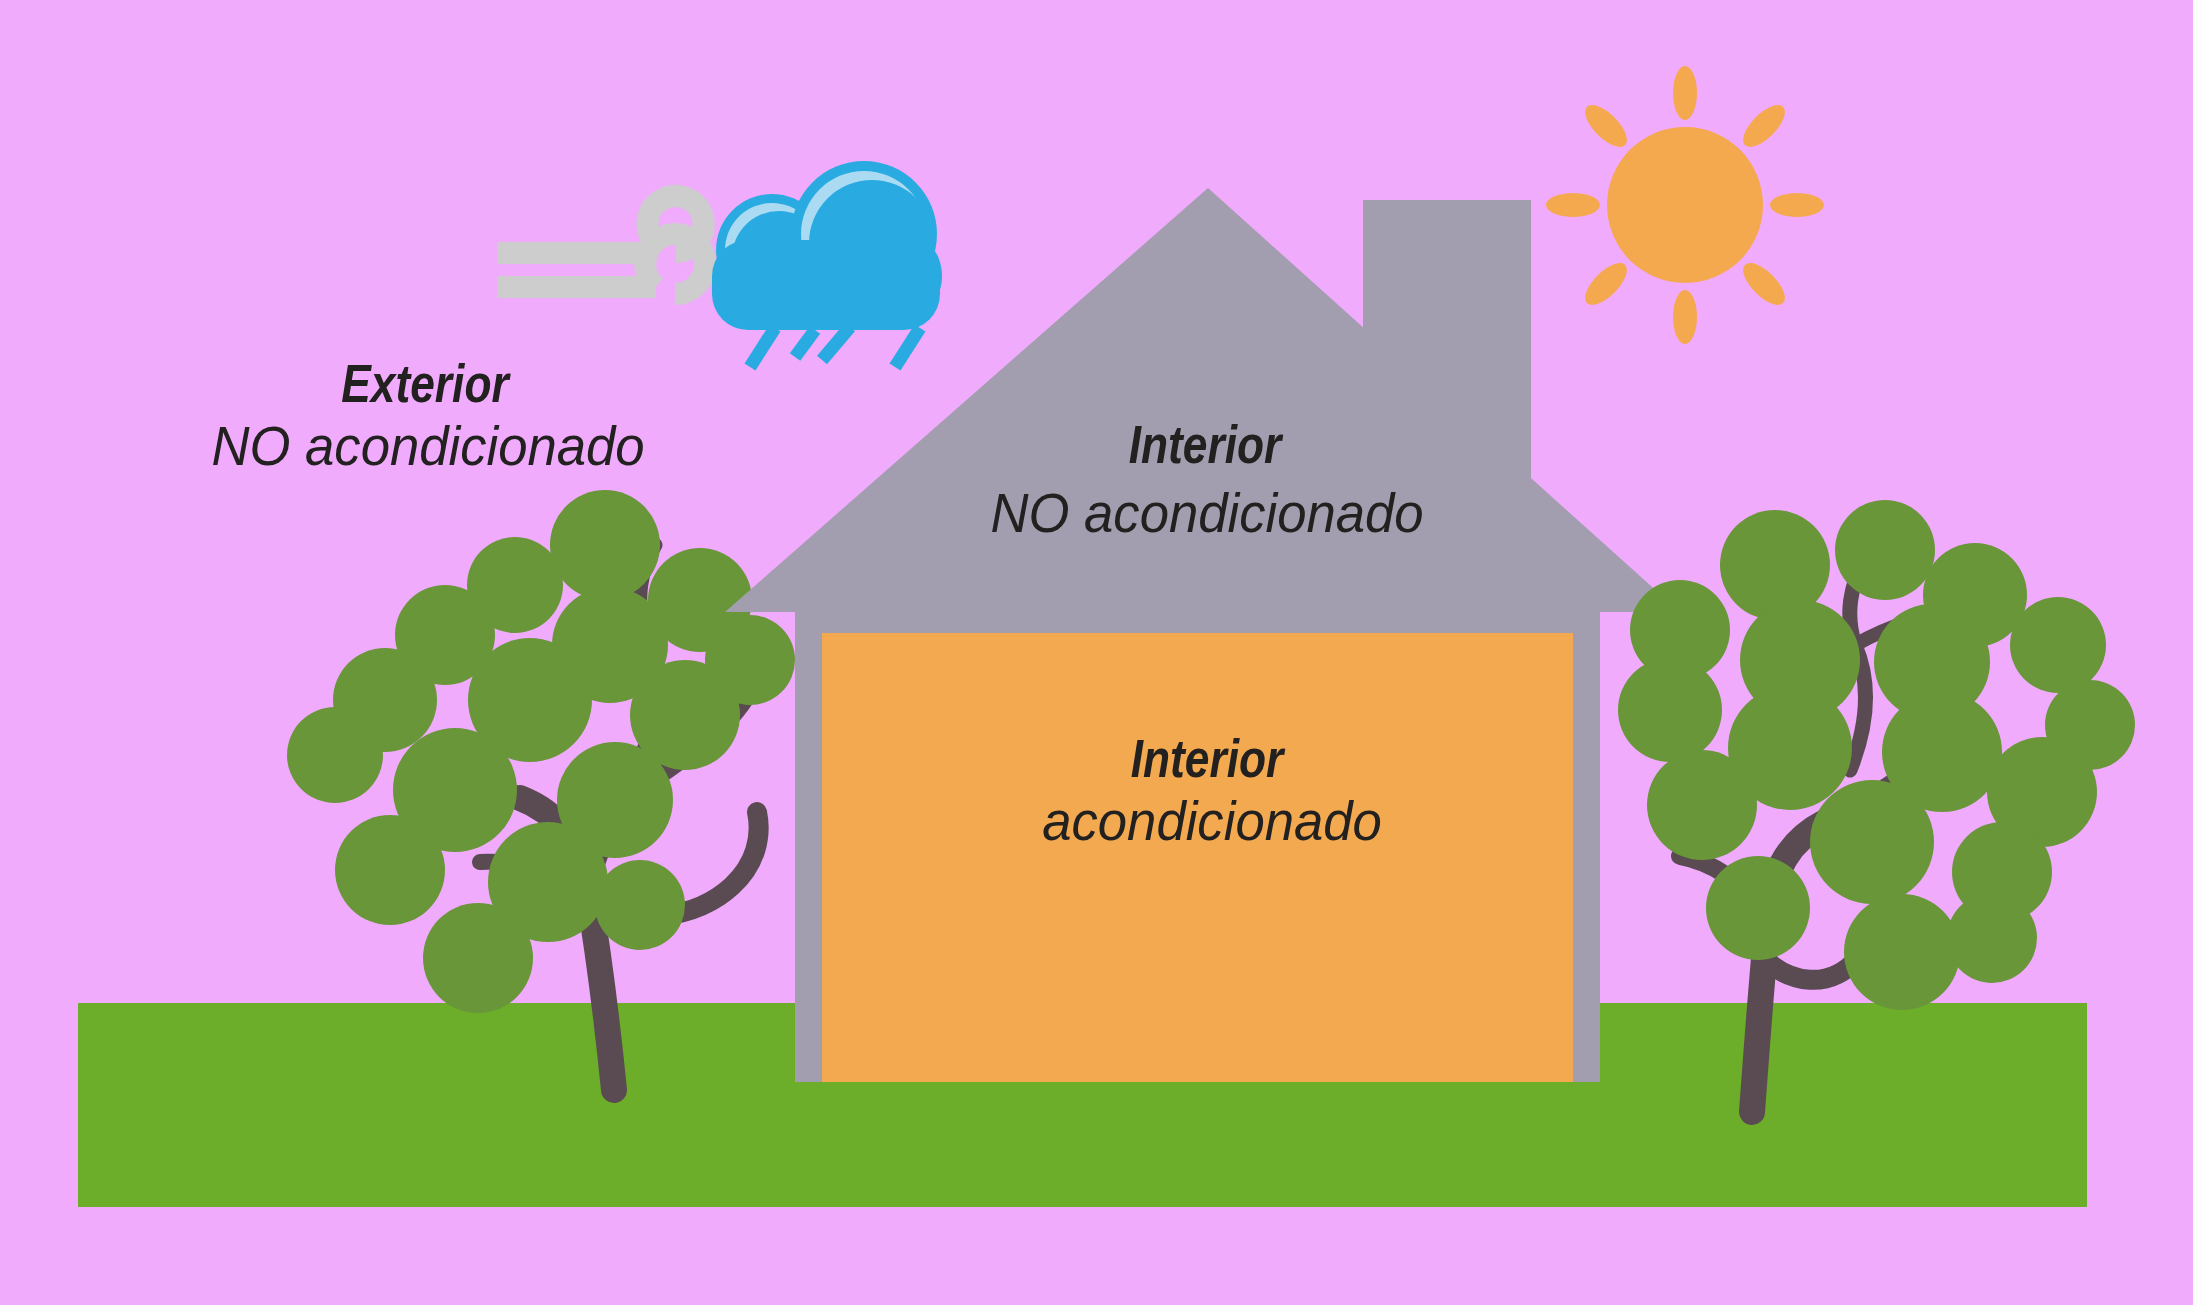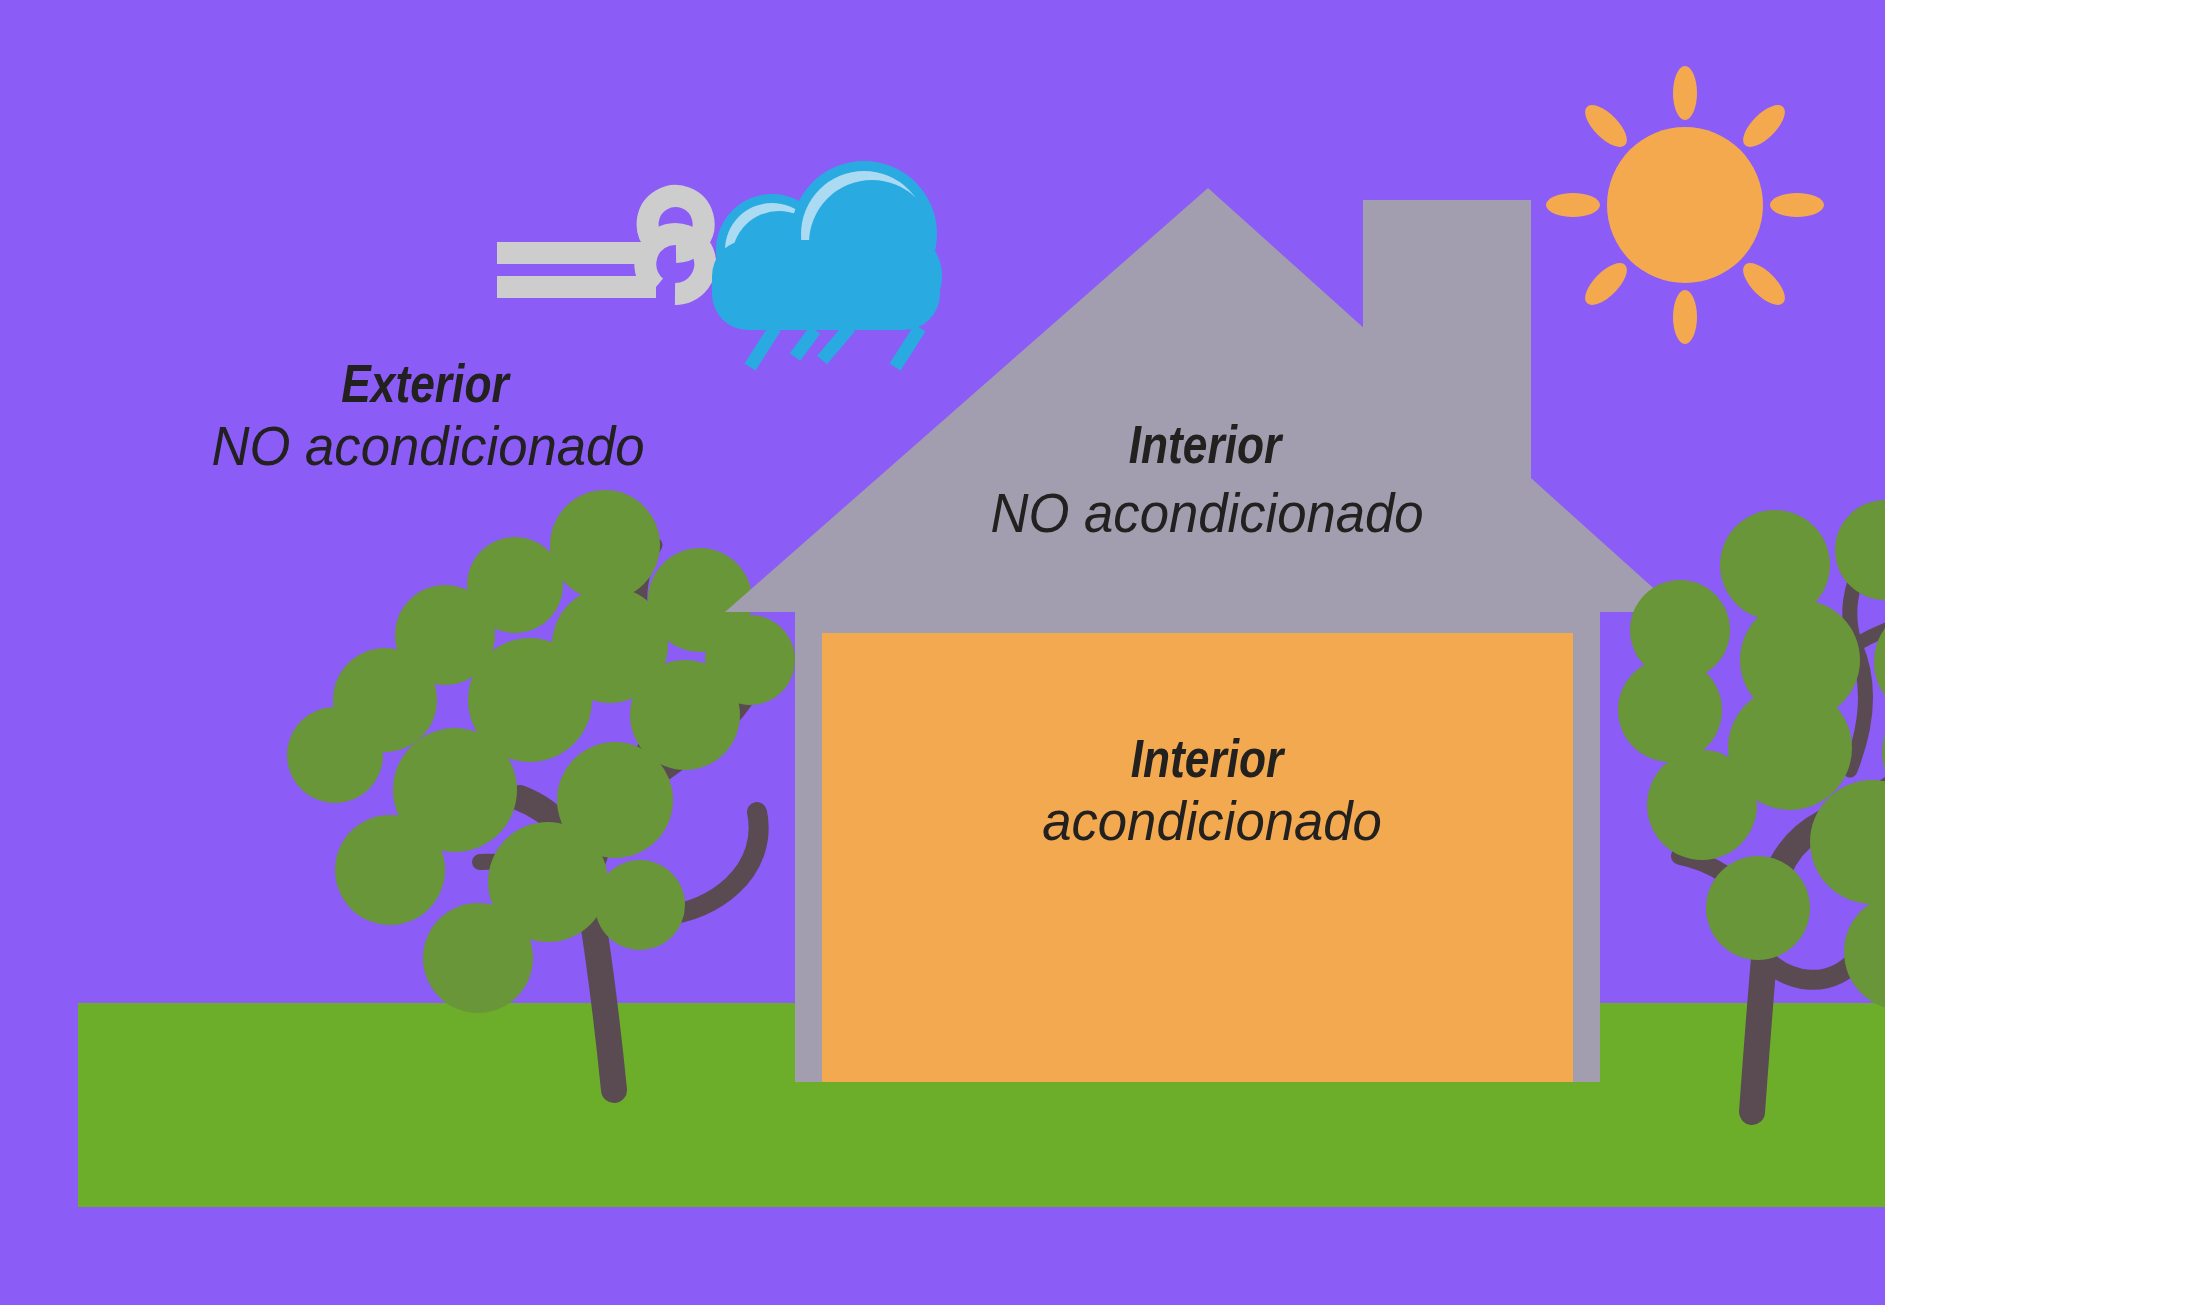--- a/index.html
+++ b/index.html
@@ -5,8 +5,8 @@
   html,body{margin:0;padding:0;background:#ffffff;}
   .scene{
     position:relative;
-    width:1885px;height:1305px;
-    background:#8b5cf6;
+    width:2193px;height:1305px;
+    background:#f0abfc;
     overflow:hidden;
     font-family:"Liberation Sans", sans-serif;
   }

